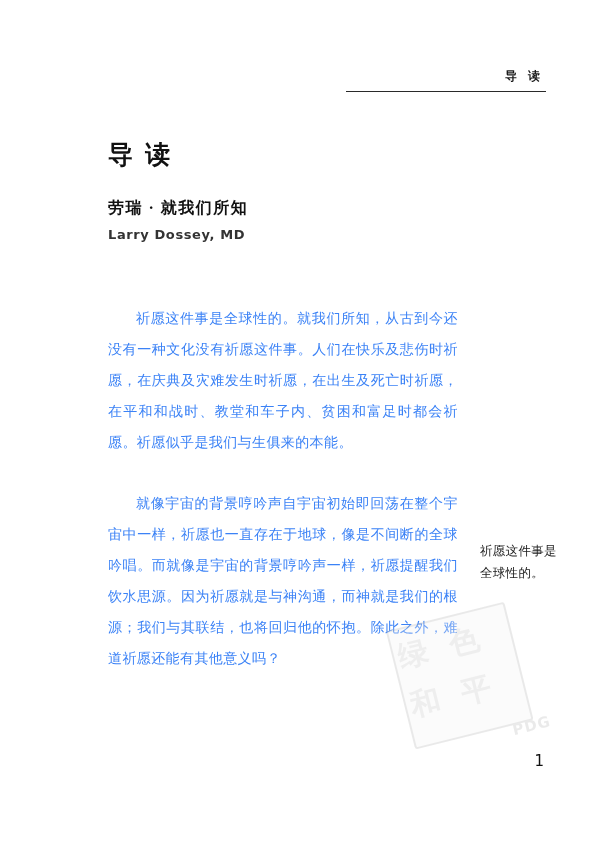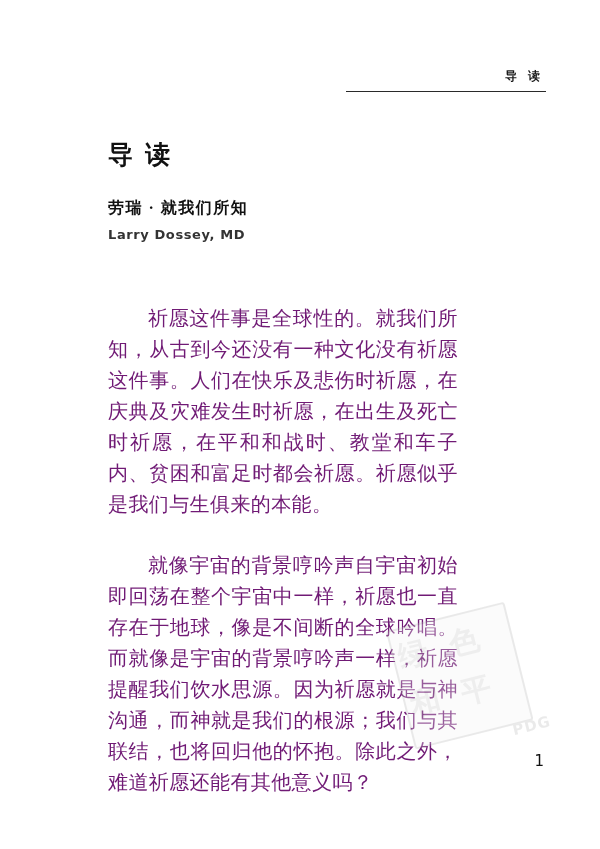--- a/index.html
+++ b/index.html
@@ -89,13 +89,13 @@
     width: 352px;
   }
   .para {
-    font-size: 20px;
+    font-size: 14px;
     line-height: 31px;
     text-align: justify;
     text-justify: inter-ideograph;
     margin: 0 2px 30px 0;
     text-indent: 2em;
-    color: #701a75;
+    color: #3b82f6;
     letter-spacing: 0.4px;
   }
 

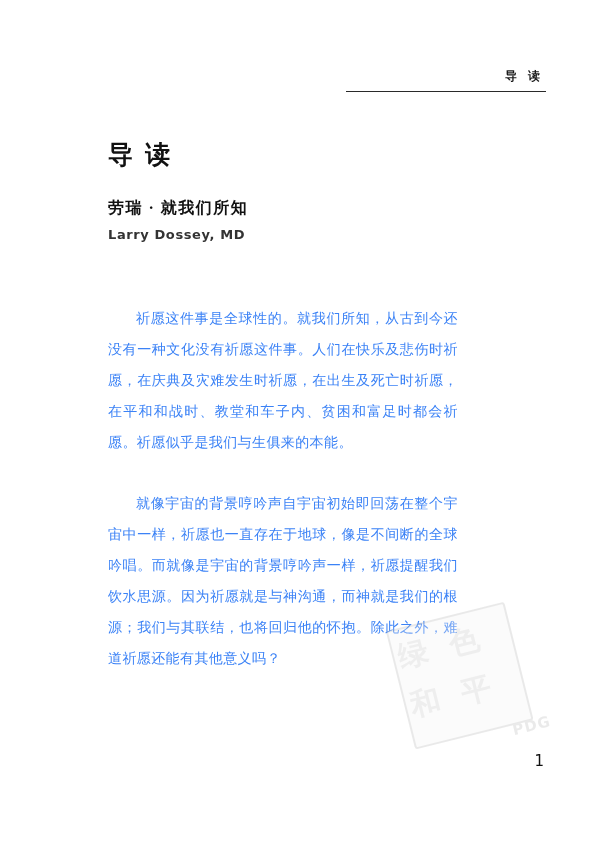--- a/index.html
+++ b/index.html
@@ -186,6 +186,7 @@
     <p class="para">就像宇宙的背景哼吟声自宇宙初始即回荡在整个宇宙中一样，祈愿也一直存在于地球，像是不间断的全球吟唱。而就像是宇宙的背景哼吟声一样，祈愿提醒我们饮水思源。因为祈愿就是与神沟通，而神就是我们的根源；我们与其联结，也将回归他的怀抱。除此之外，难道祈愿还能有其他意义吗？</p>
   </div>
 
+  <div class="margin-note">祈愿这件事是全球性的。</div>
 
   <div class="watermark">
     <div class="wm-box"></div>

